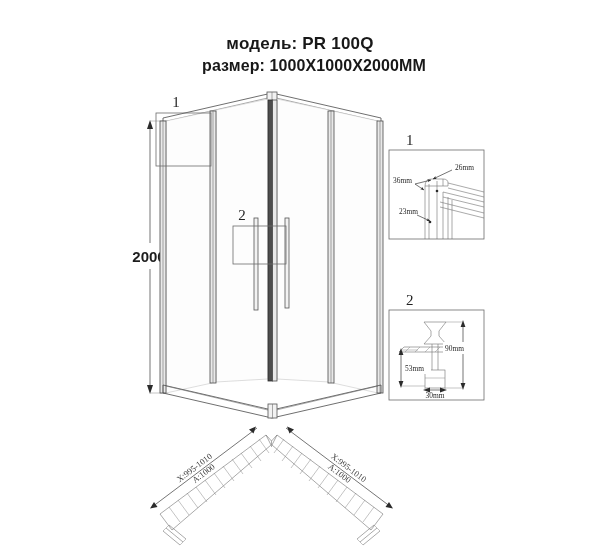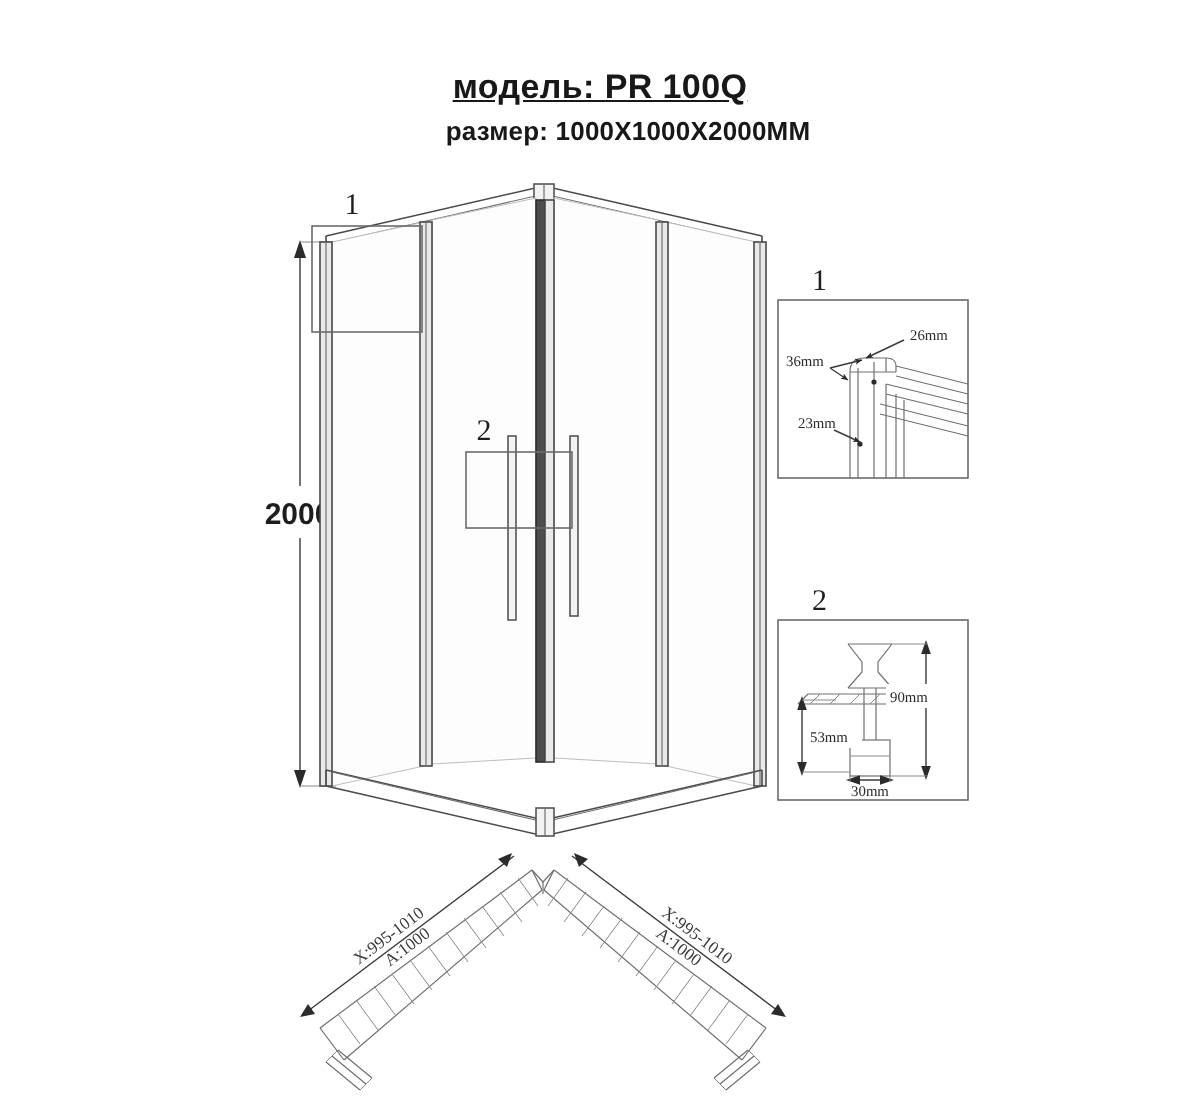--- a/index.html
+++ b/index.html
@@ -35,7 +35,6 @@
     letter-spacing: 0.2px;
     color: #181818;
     line-height: 20px;
-    text-decoration: underline;
   }
   .title-line2 {
     font-size: 13px;

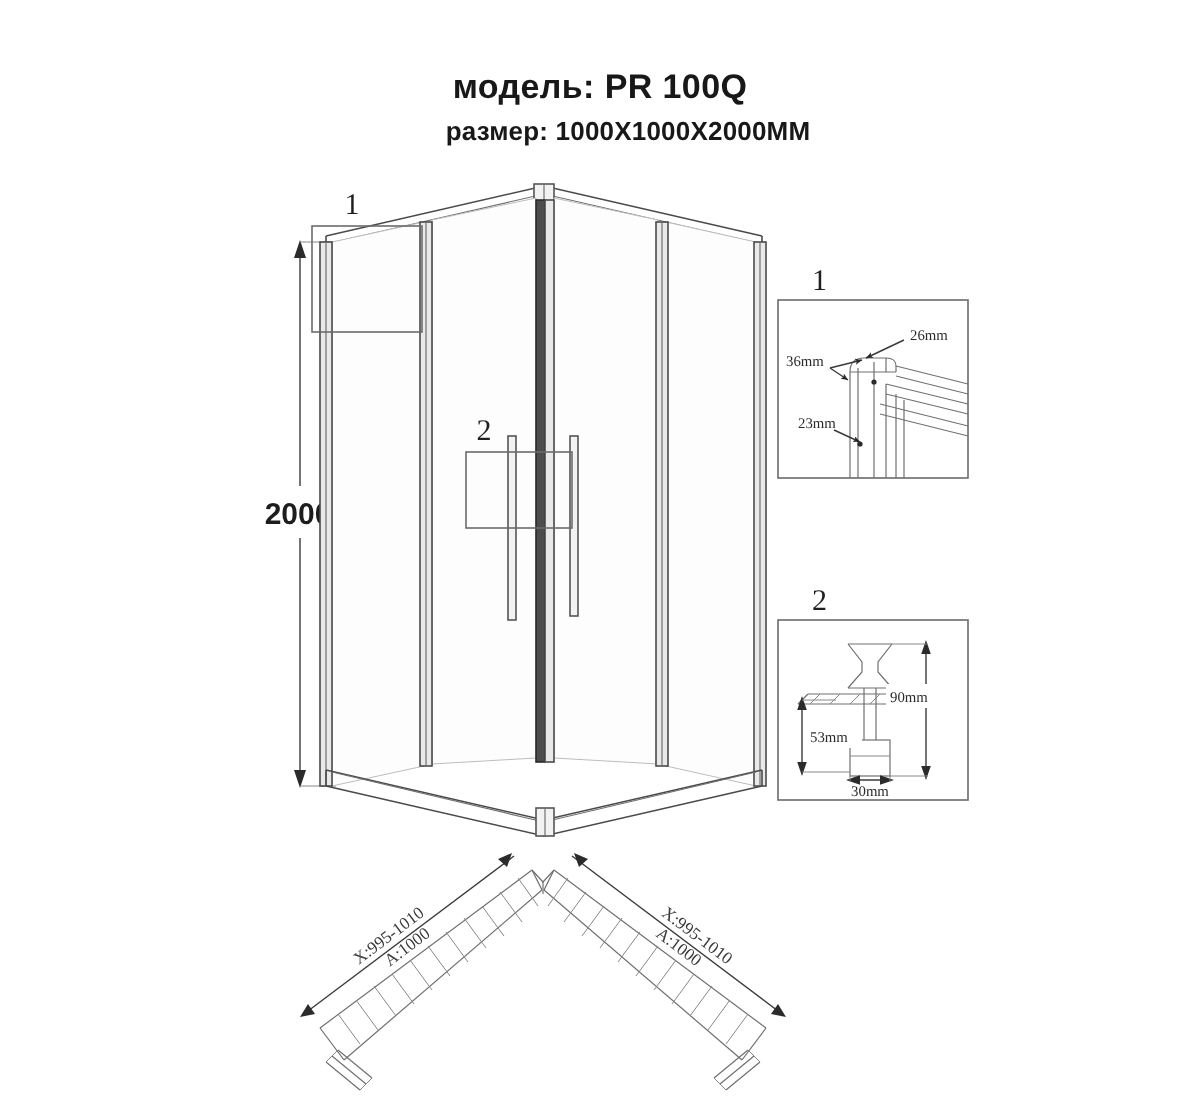--- a/index.html
+++ b/index.html
@@ -37,7 +37,7 @@
     line-height: 20px;
   }
   .title-line2 {
-    font-size: 13px;
+    font-size: 16px;
     font-weight: bold;
     letter-spacing: 0.1px;
     color: #181818;

